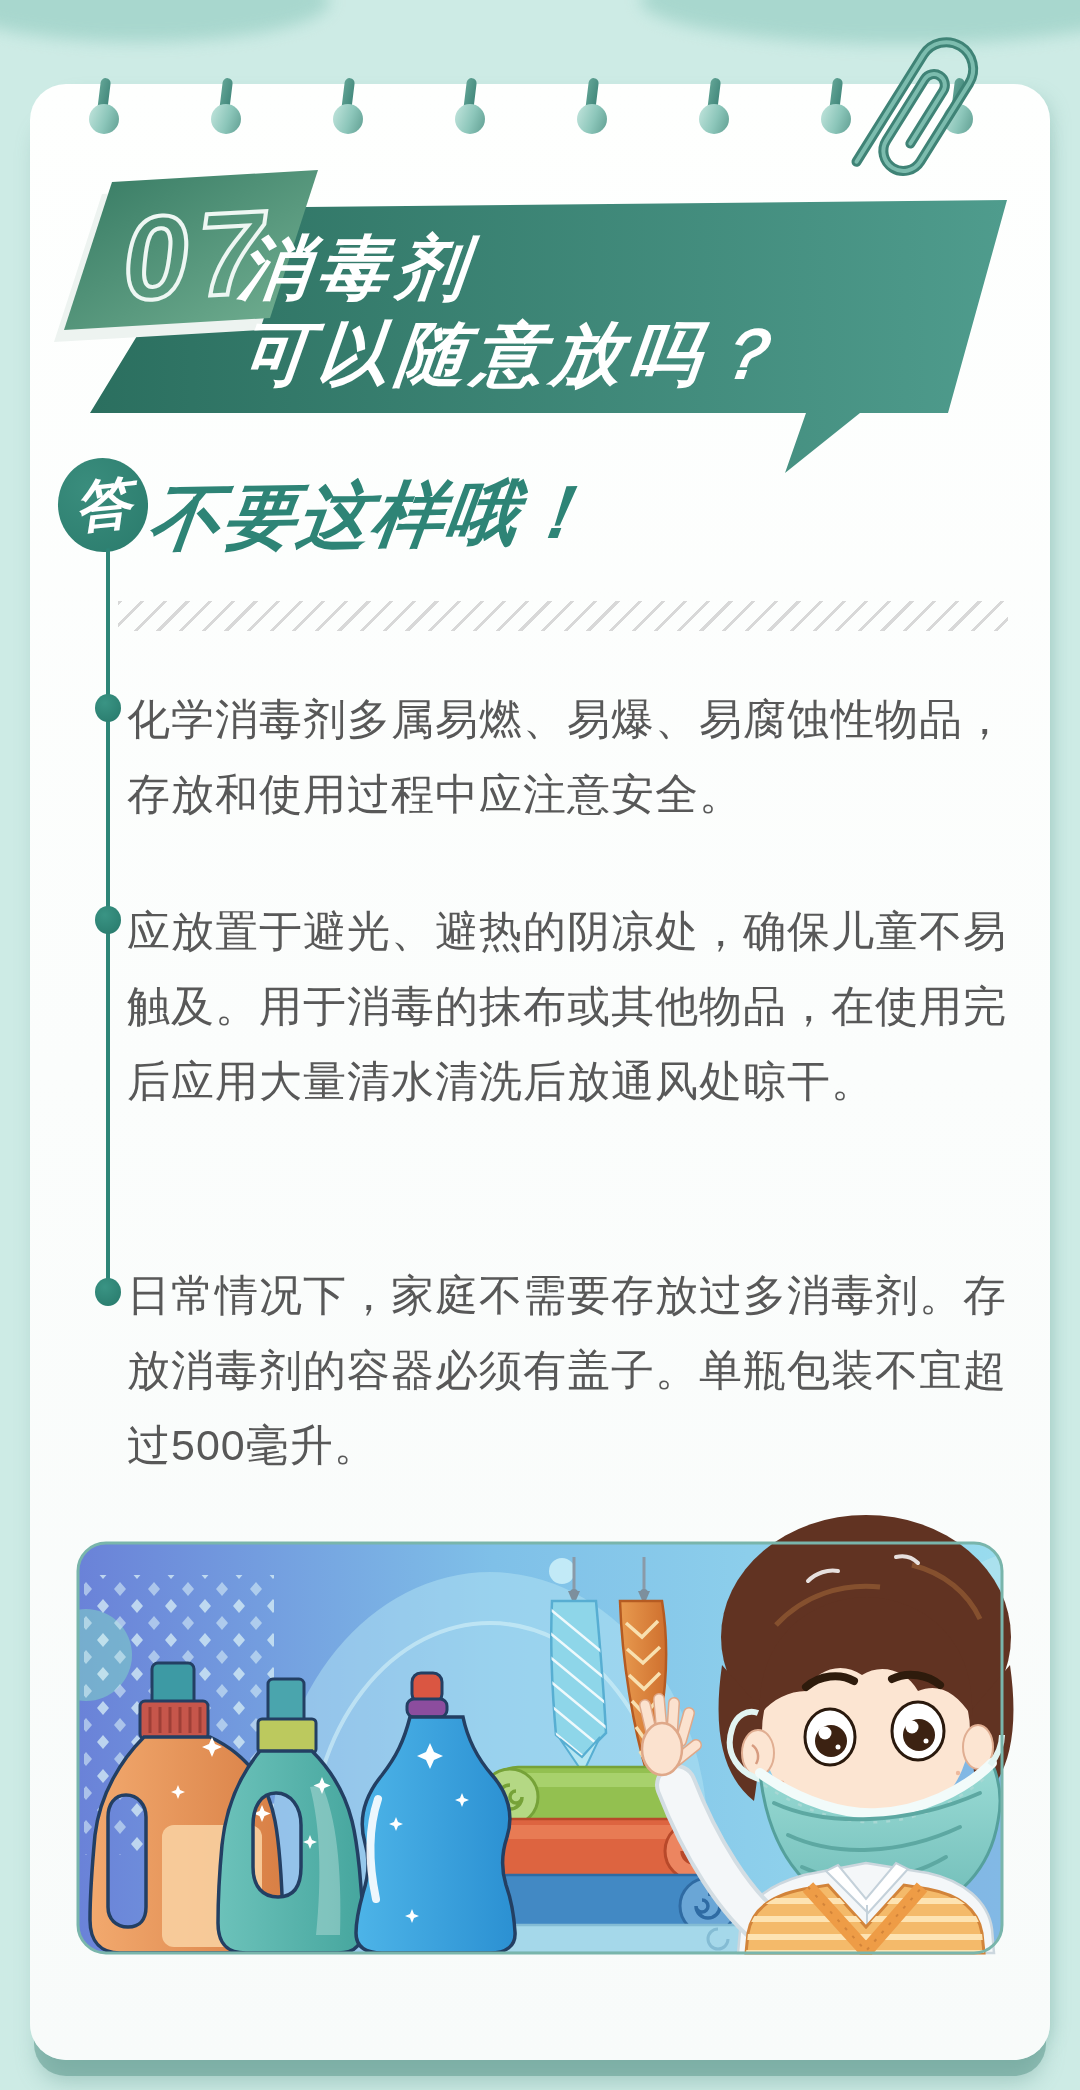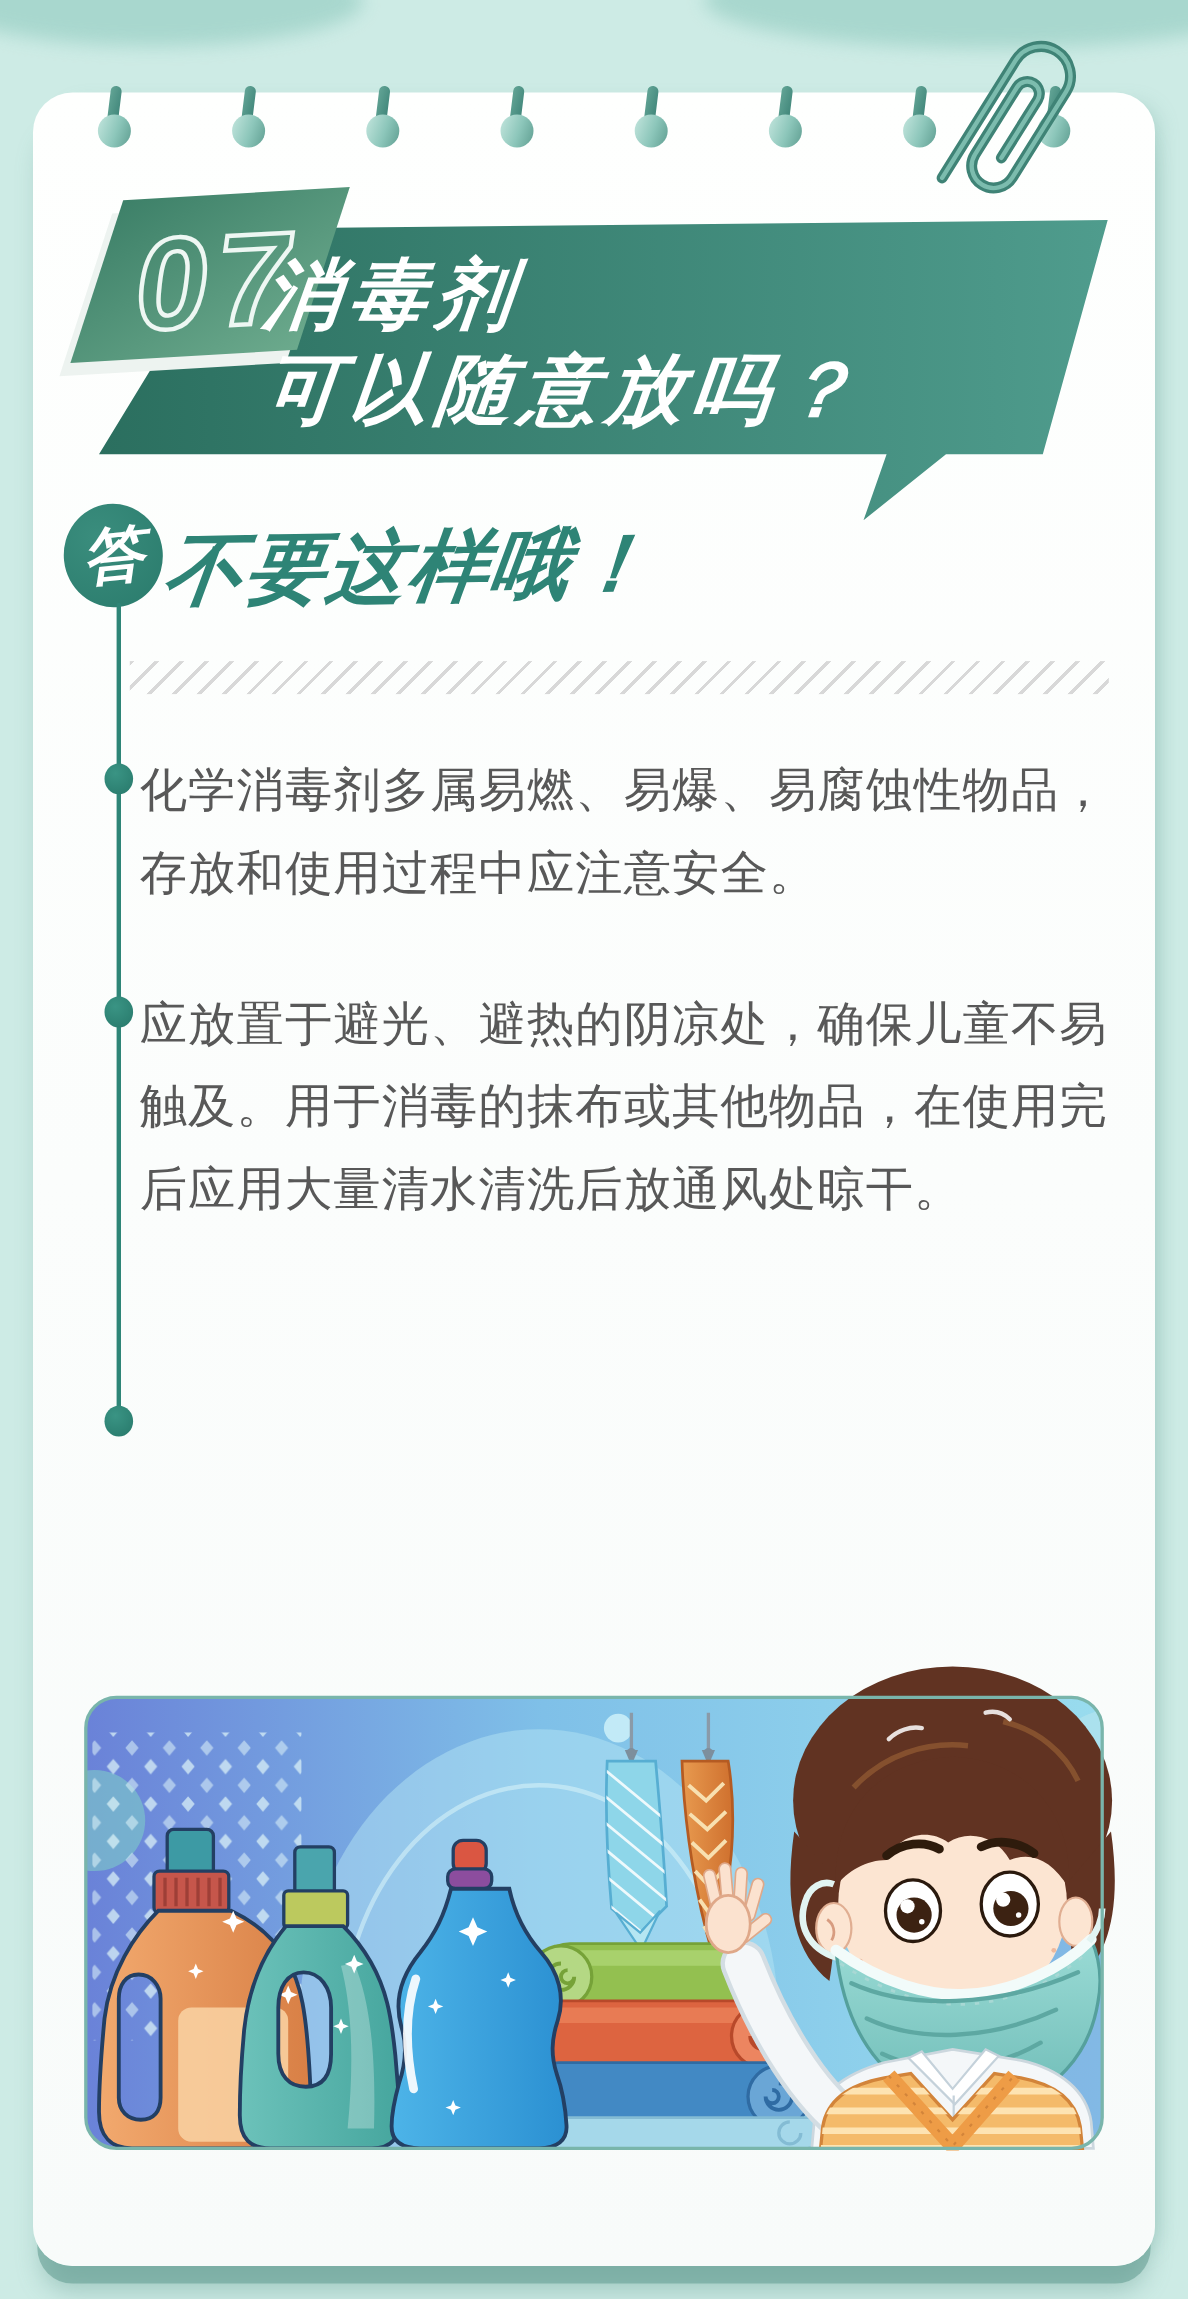--- a/index.html
+++ b/index.html
@@ -118,6 +118,7 @@
 
   <div id="p2" class="para">应放置于避光、避热的阴凉处，确保儿童不易触及。用于消毒的抹布或其他物品，在使用完后应用大量清水清洗后放通风处晾干。</div>
   <div id="p1" class="para">化学消毒剂多属易燃、易爆、易腐蚀性物品，存放和使用过程中应注意安全。</div>
+  <div id="p3" class="para">日常情况下，家庭不需要存放过多消毒剂。存放消毒剂的容器必须有盖子。单瓶包装不宜超过500毫升。</div>
 
   <svg id="illus" width="955" height="460" viewBox="0 0 955 460">
     <defs>

